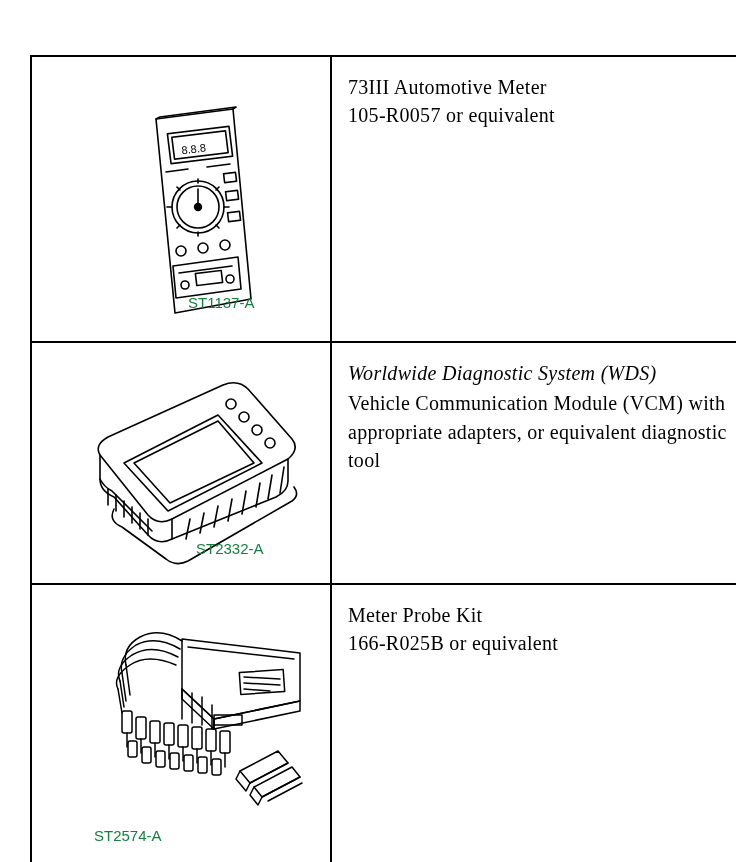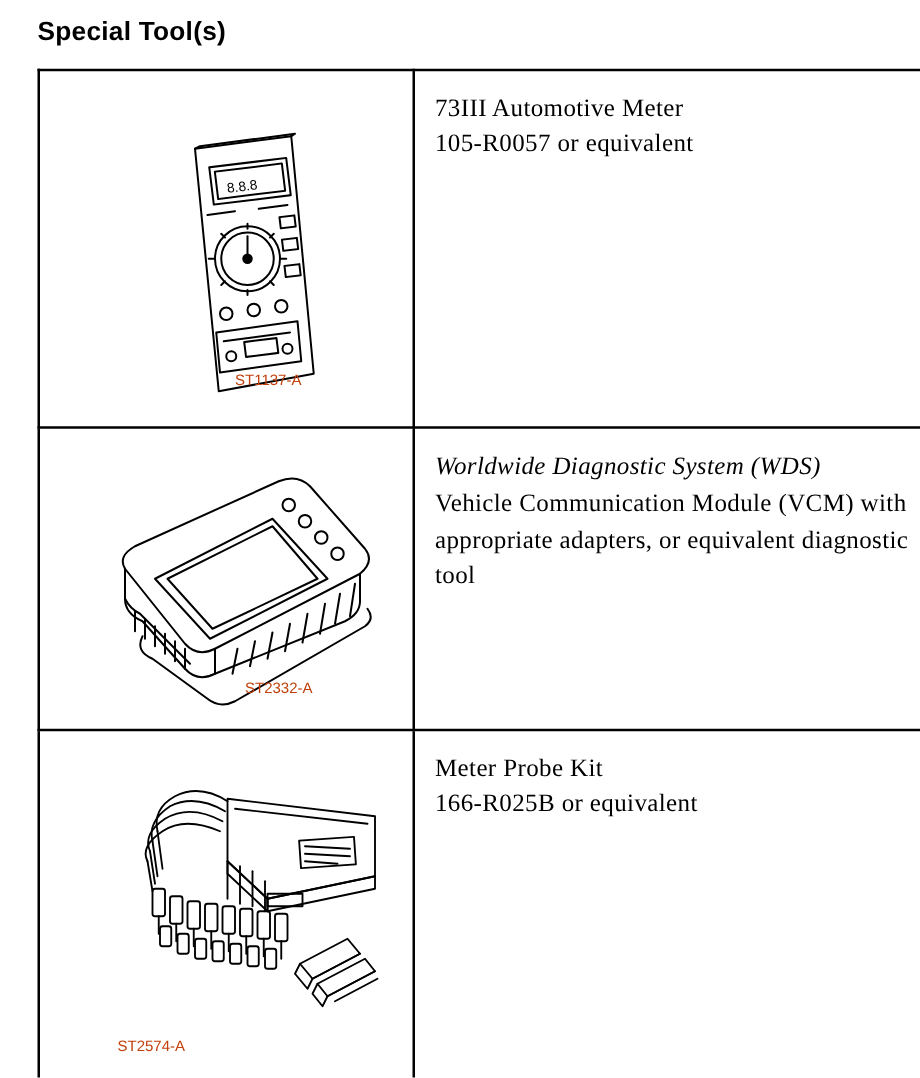--- a/index.html
+++ b/index.html
@@ -88,7 +88,6 @@
 
 <div class="page">
 
-  <div class="page-title">Special Tool(s)</div>
 
   <table class="tool-table">
     <tbody>

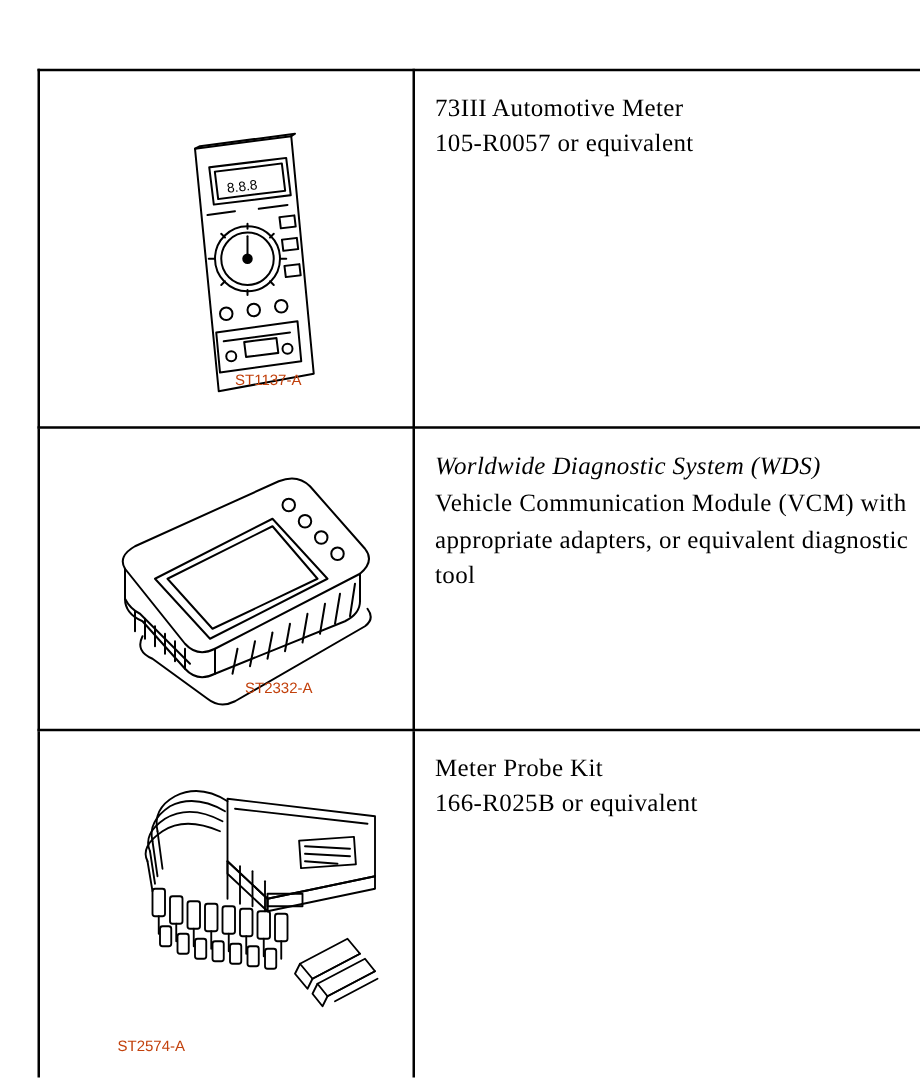--- a/index.html
+++ b/index.html
@@ -56,9 +56,9 @@
   .fig-caption {
     position: absolute;
     font-family: "Liberation Sans", sans-serif;
-    font-size: 12px;
+    font-size: 15px;
     font-weight: normal;
-    color: #c2410c;
+    color: #15803d;
   }
   .row1 .fig-caption { left: 140px; bottom: 14px; }
   .row2 .fig-caption { left: 148px; bottom: 10px; }

